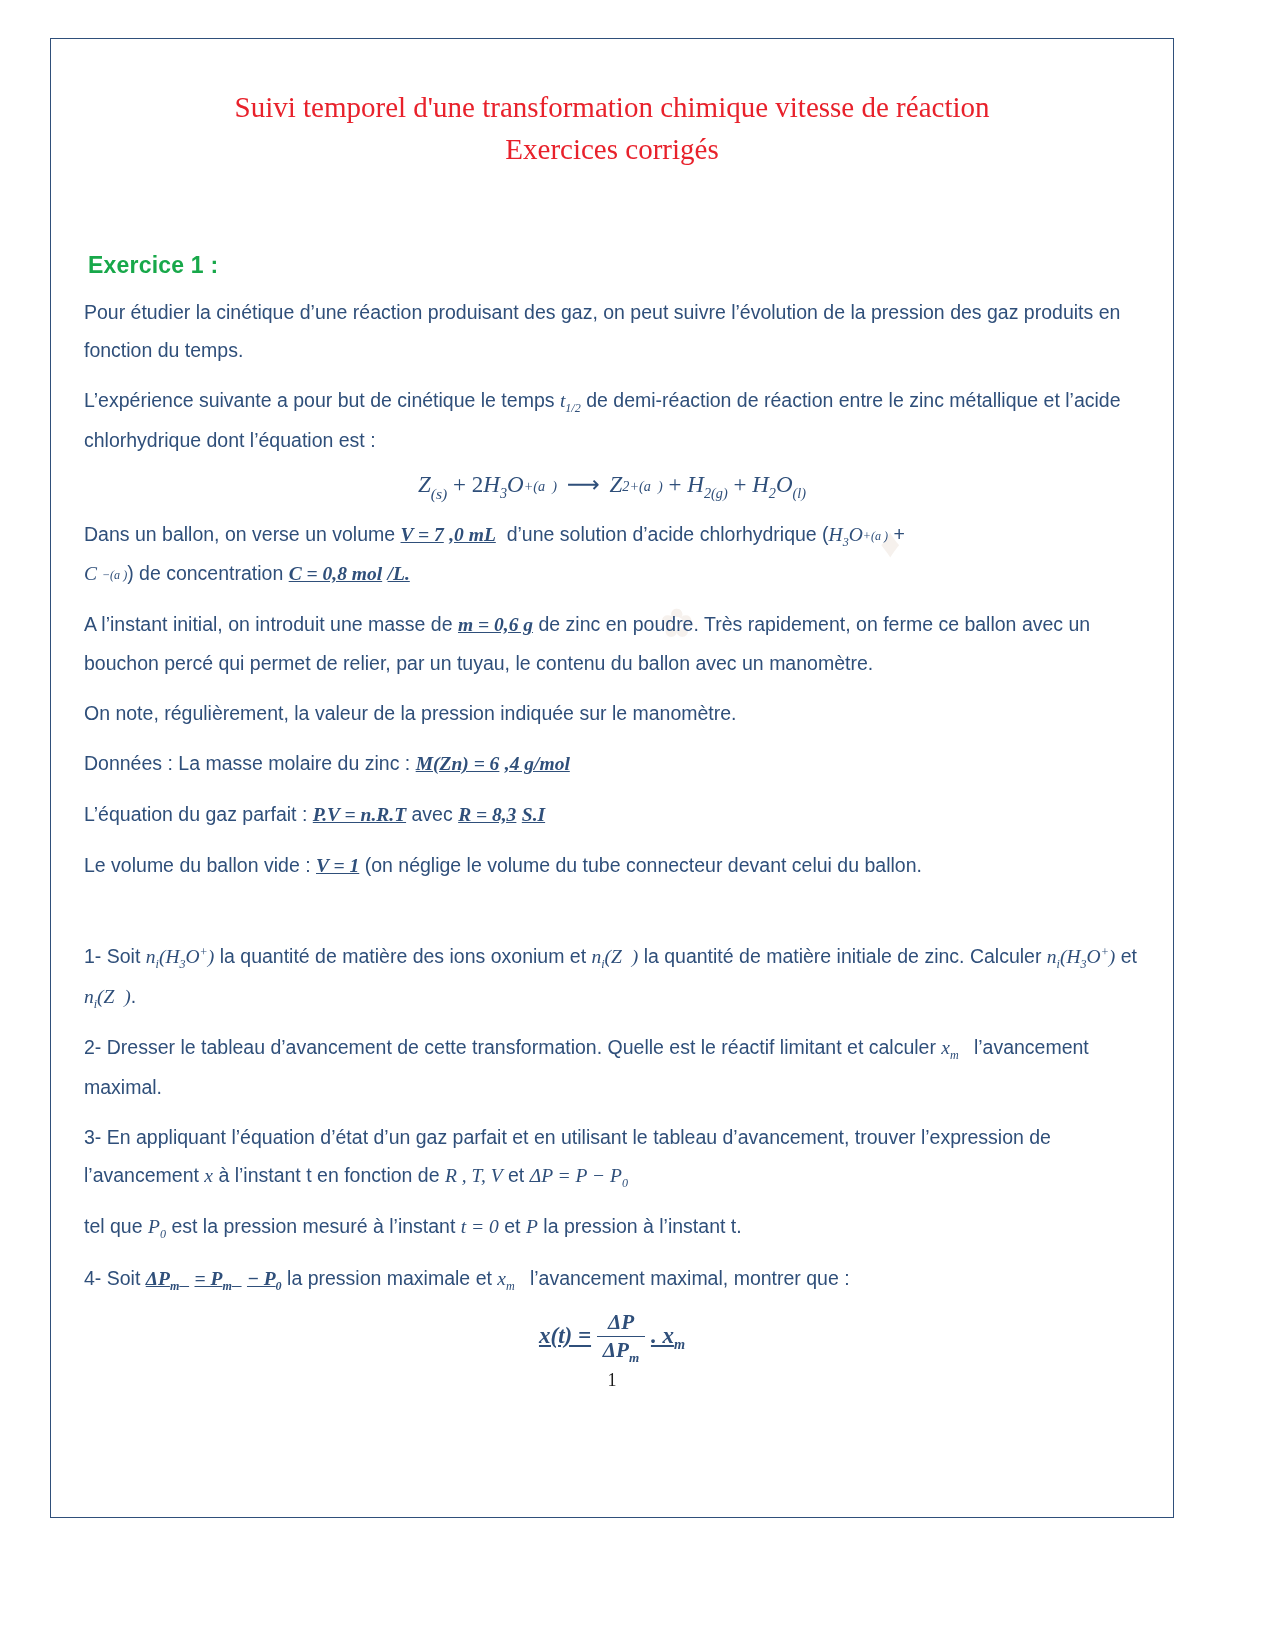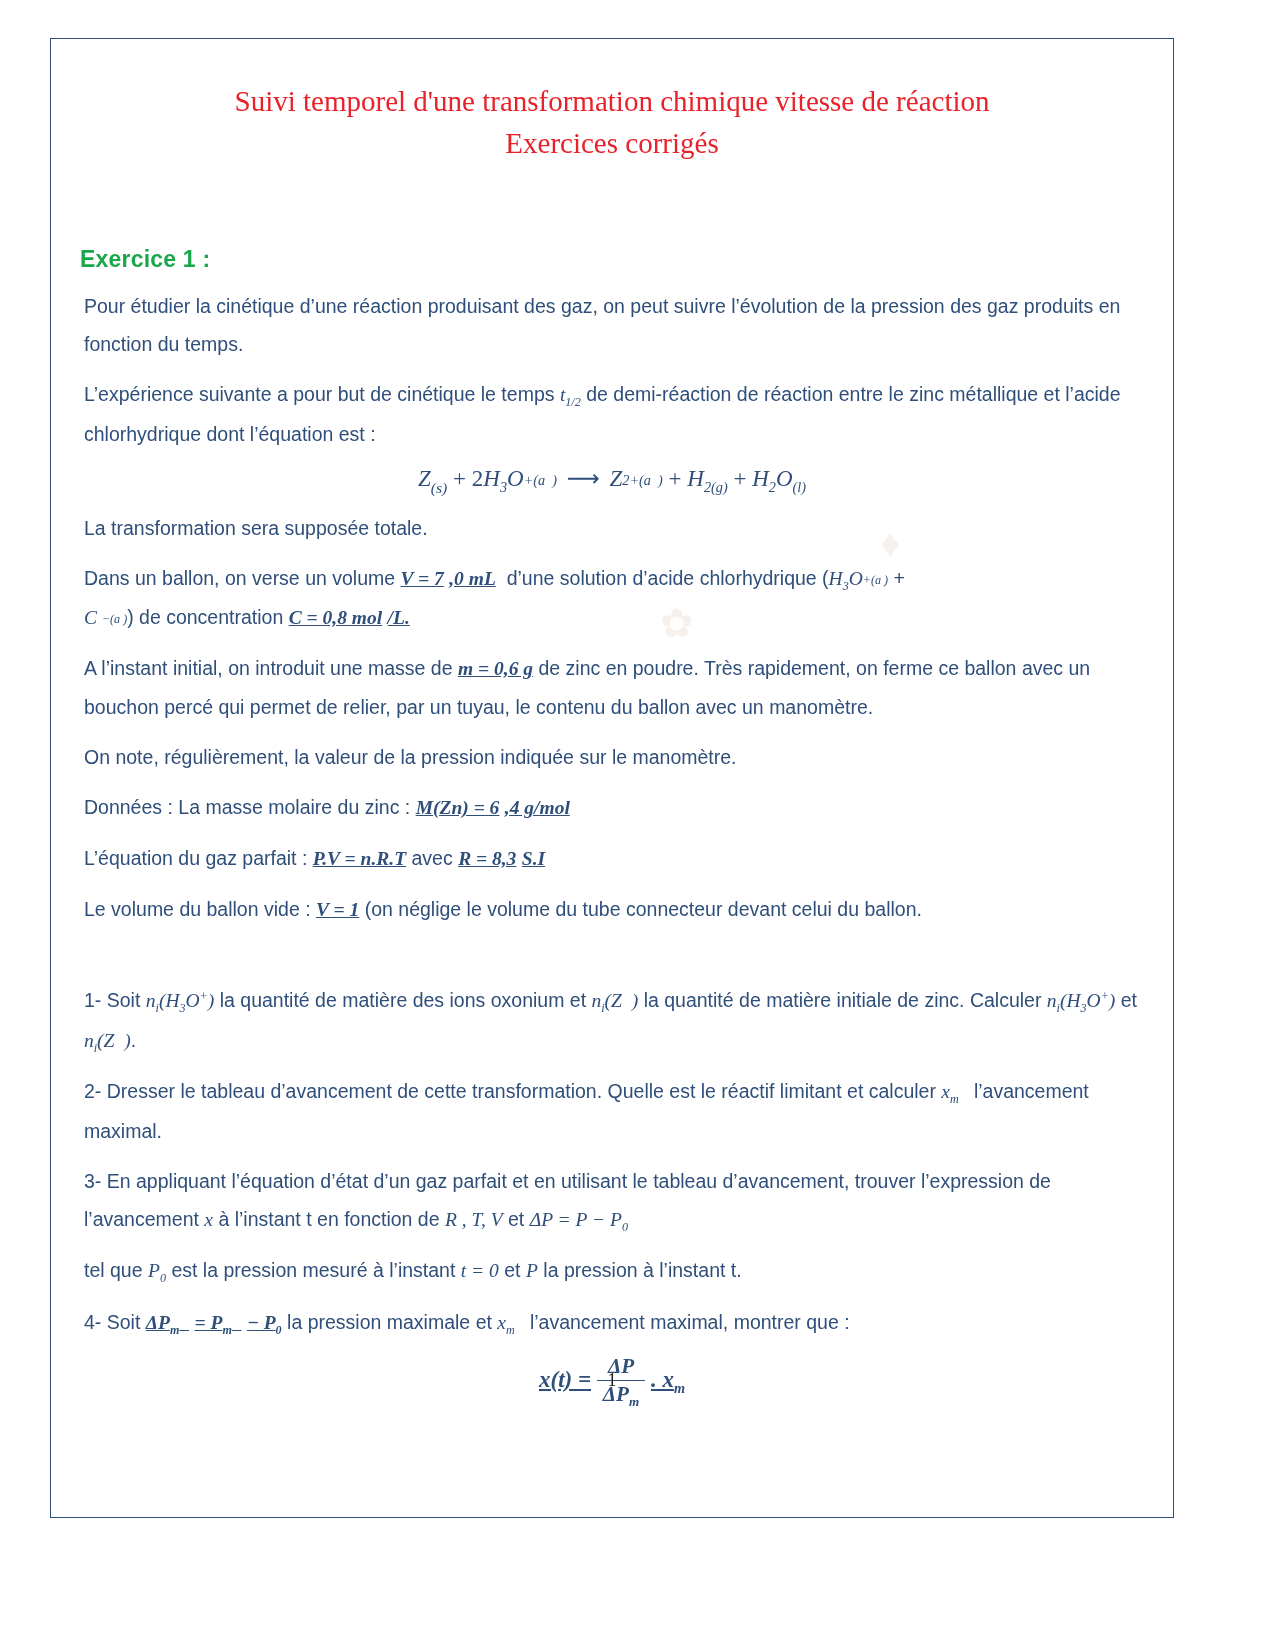--- a/index.html
+++ b/index.html
@@ -28,7 +28,7 @@
   .content {
     position: absolute;
     left: 72px;
-    top: 80px;
+    top: 86px;
     width: 1080px;
   }
   .doc-title {

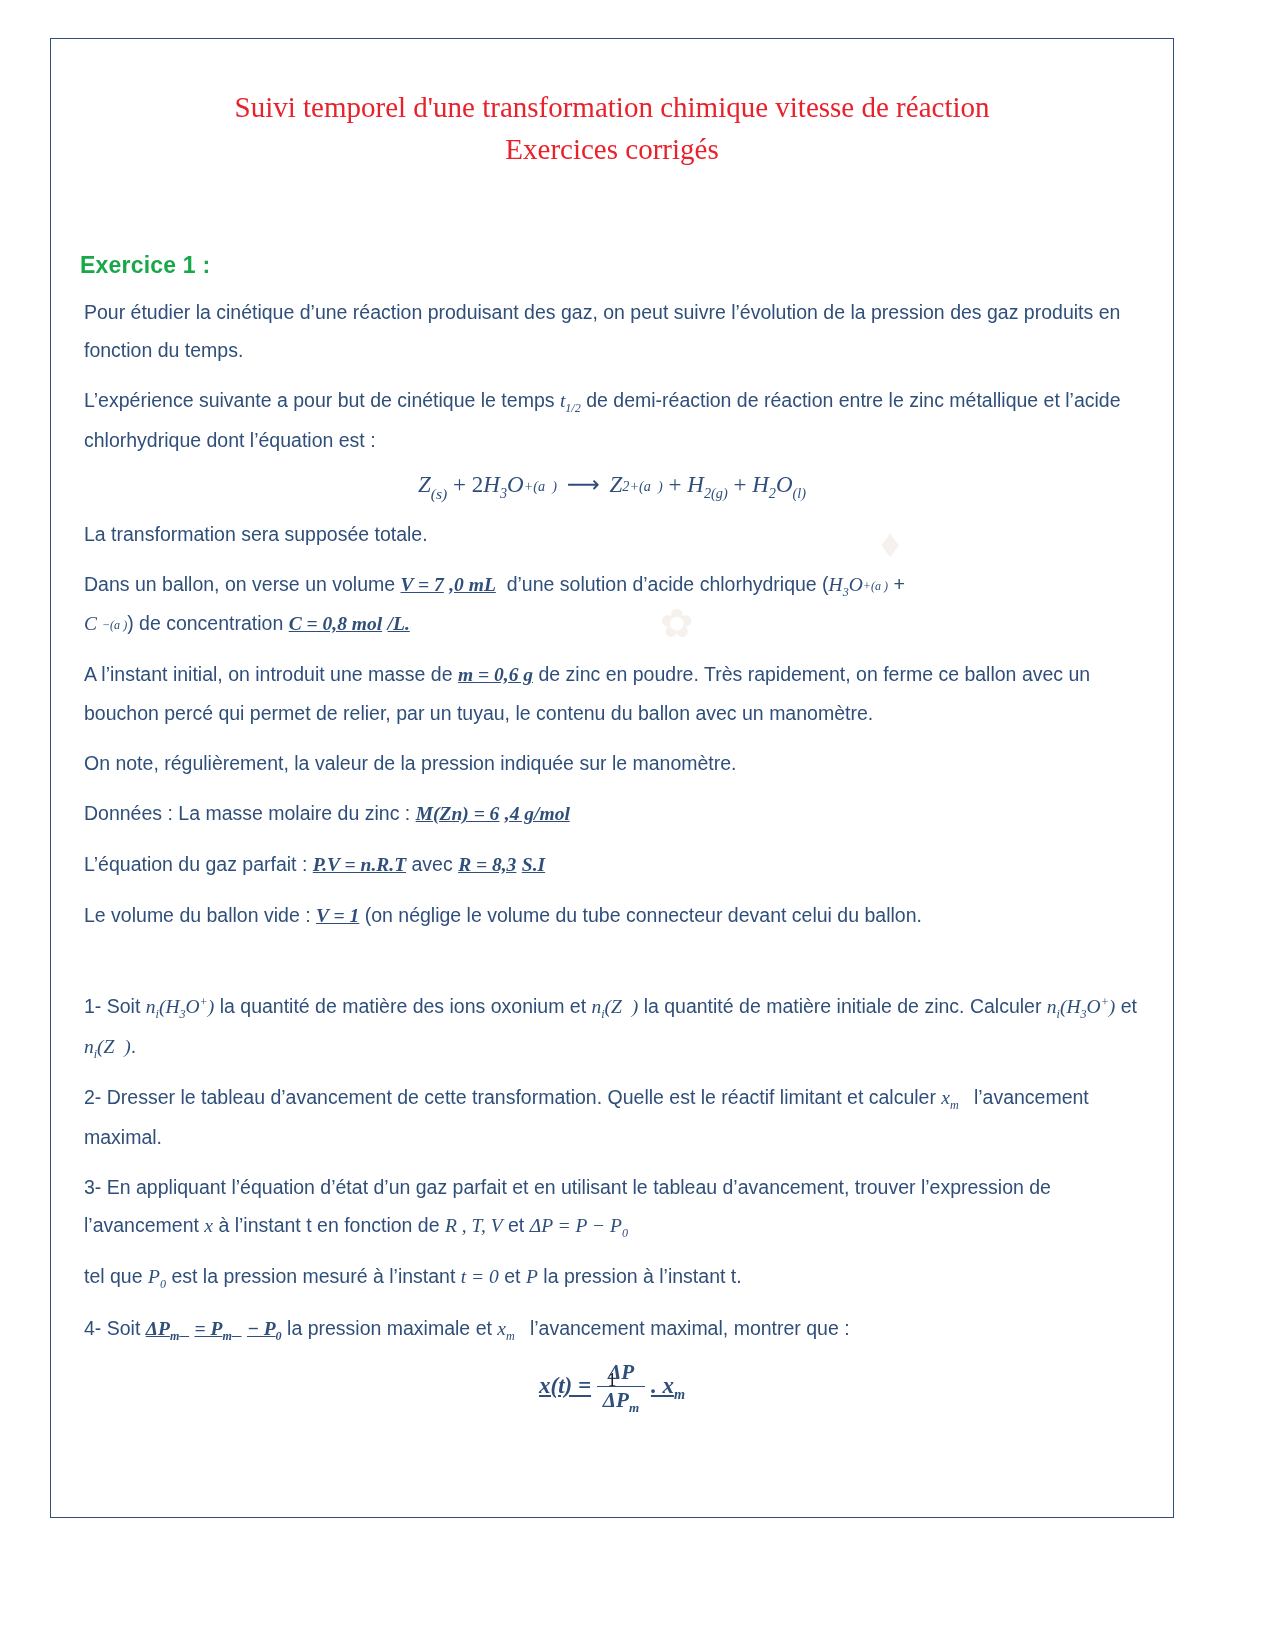--- a/index.html
+++ b/index.html
@@ -46,7 +46,7 @@
     color: #18a84a;
     font-weight: bold;
     font-size: 23px;
-    margin: 0 0 14px 8px;
+    margin: 0 0 14px 16px;
     letter-spacing: 0.2px;
   }
   p.body-line {

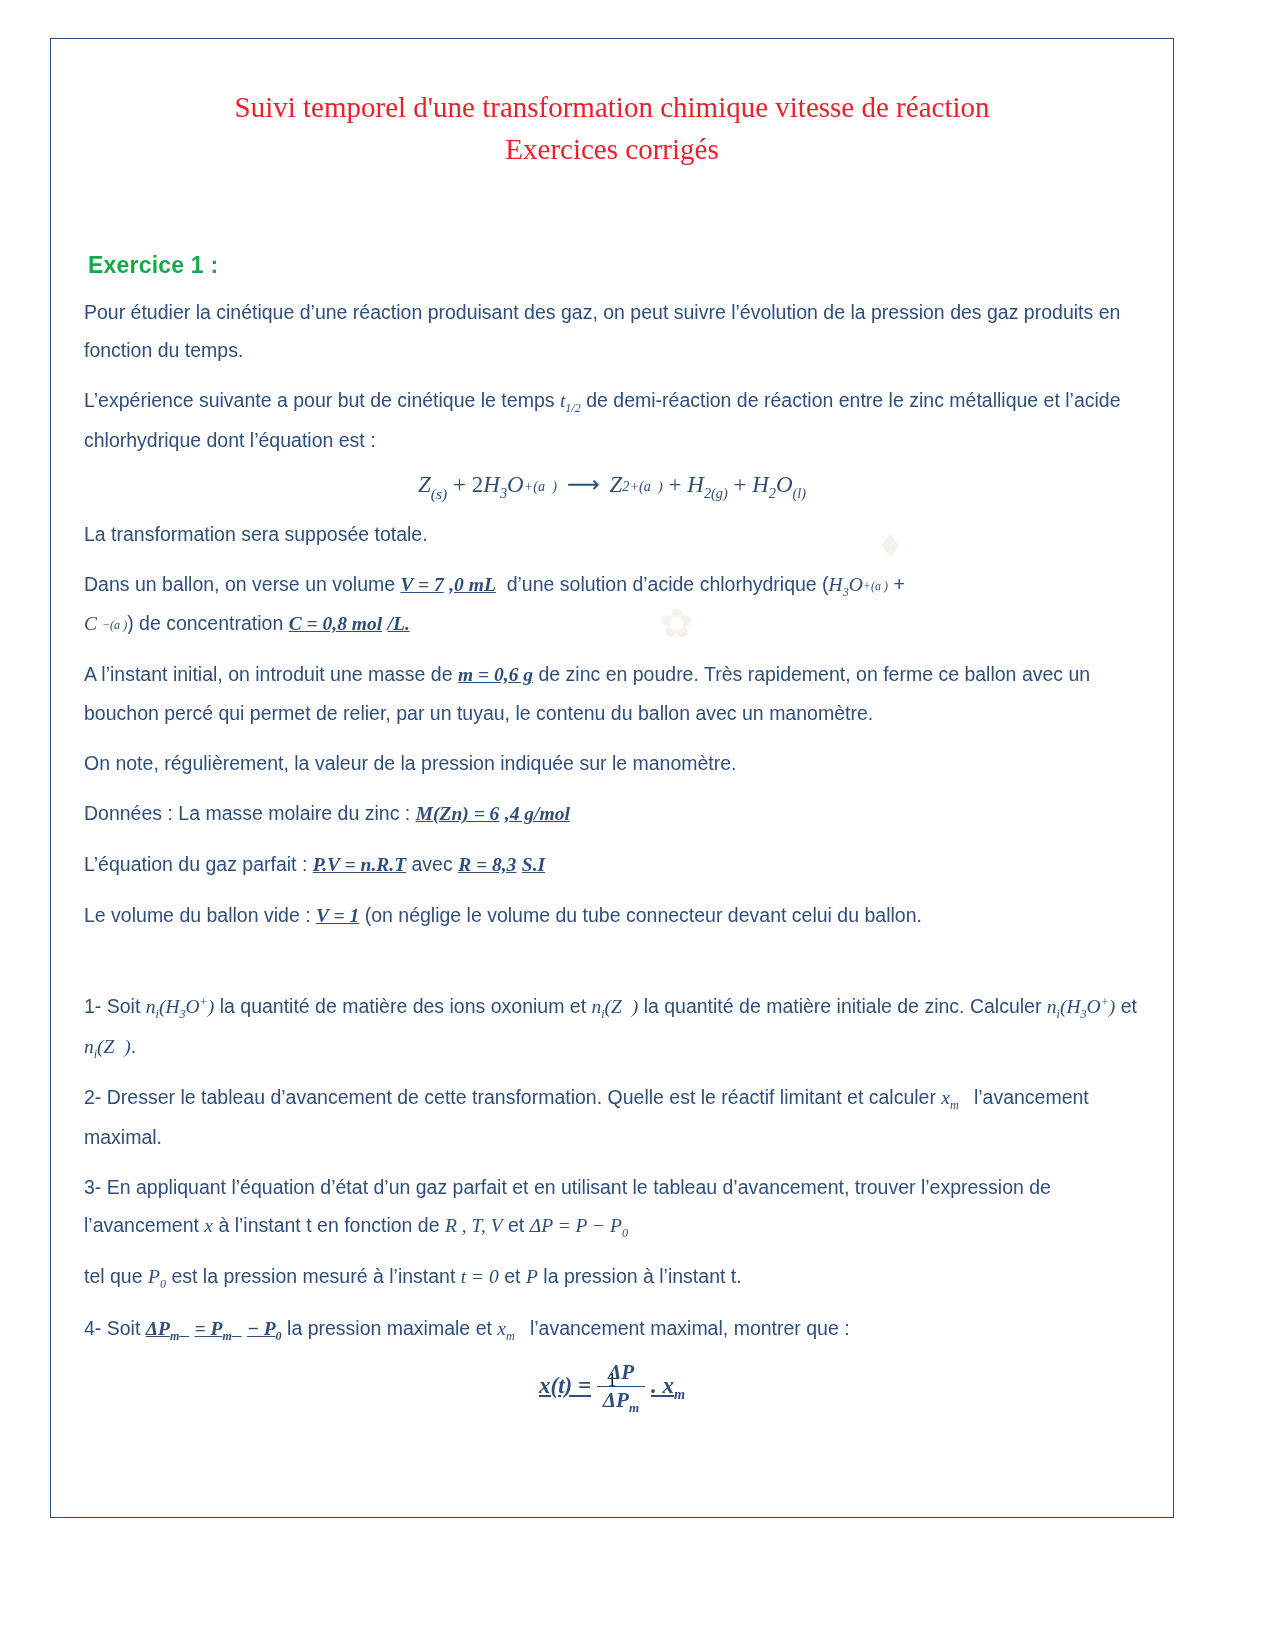--- a/index.html
+++ b/index.html
@@ -171,7 +171,6 @@
       <span>+</span> <span class="mthn">H<sub class="s">2</sub>O<sub class="s">(l)</sub></span>
     </div>
 
-    <p class="body-line">La transformation sera supposée totale.</p>
 
     <p class="body-line">
       <span>Dans un ballon, on verse un volume</span>

